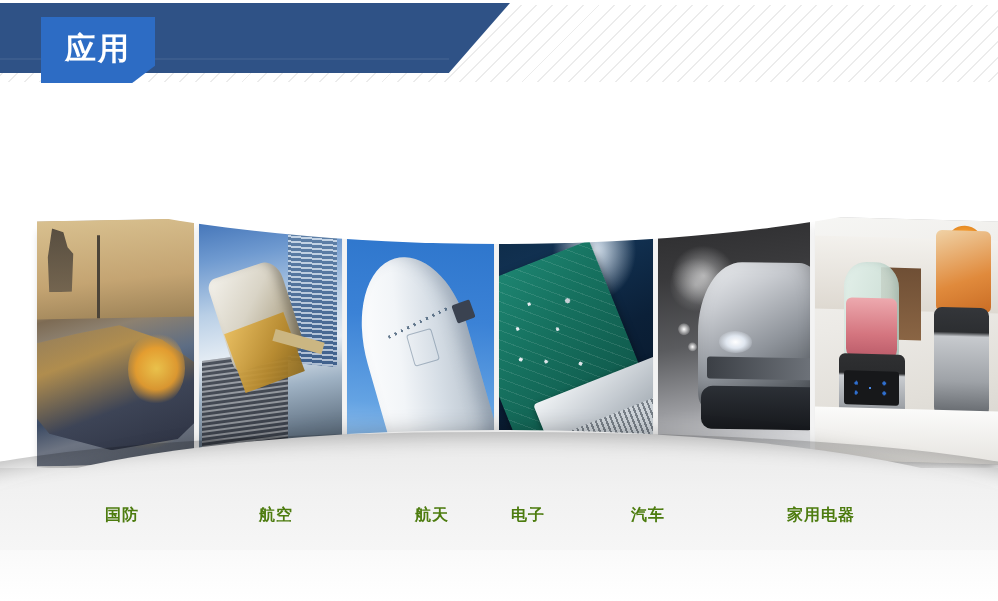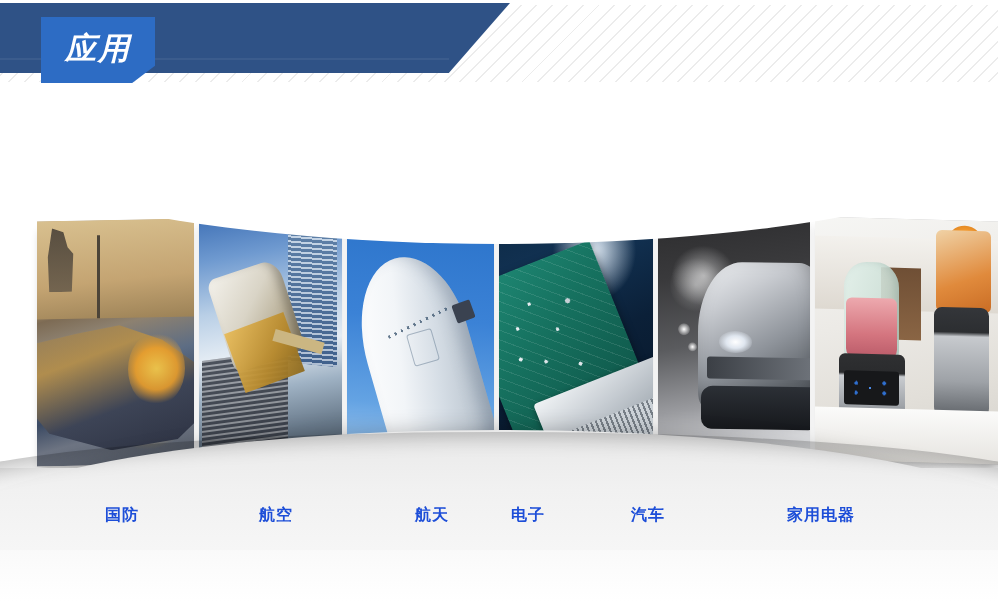--- a/index.html
+++ b/index.html
@@ -14,7 +14,7 @@
 
   
   .header{
-    position:absolute;left:0;top:0;width:824px;height:90px;font-style:italic;
+    position:absolute;left:0;top:0;width:824px;height:90px;
   }
   
   .hatch{

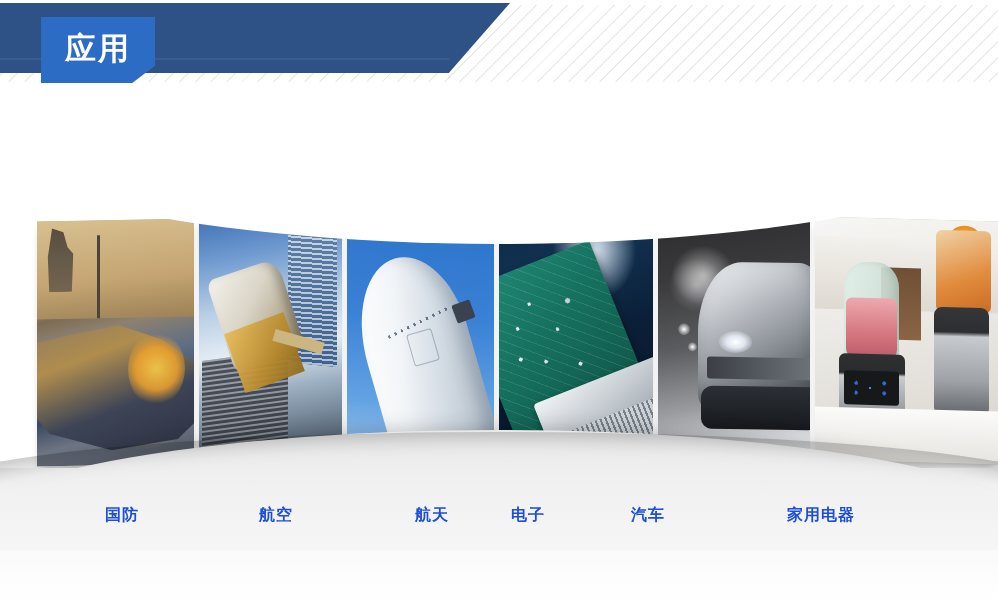--- a/index.html
+++ b/index.html
@@ -372,7 +372,7 @@
   }
   .label{
     position:absolute;top:0;
-    color:#1d4ed8;font-size:16px;font-weight:bold;line-height:30px;
+    color:#4d7c0f;font-size:16px;font-weight:bold;line-height:30px;
     white-space:nowrap;letter-spacing:1px;
     transform:translateX(-50%);
   }

